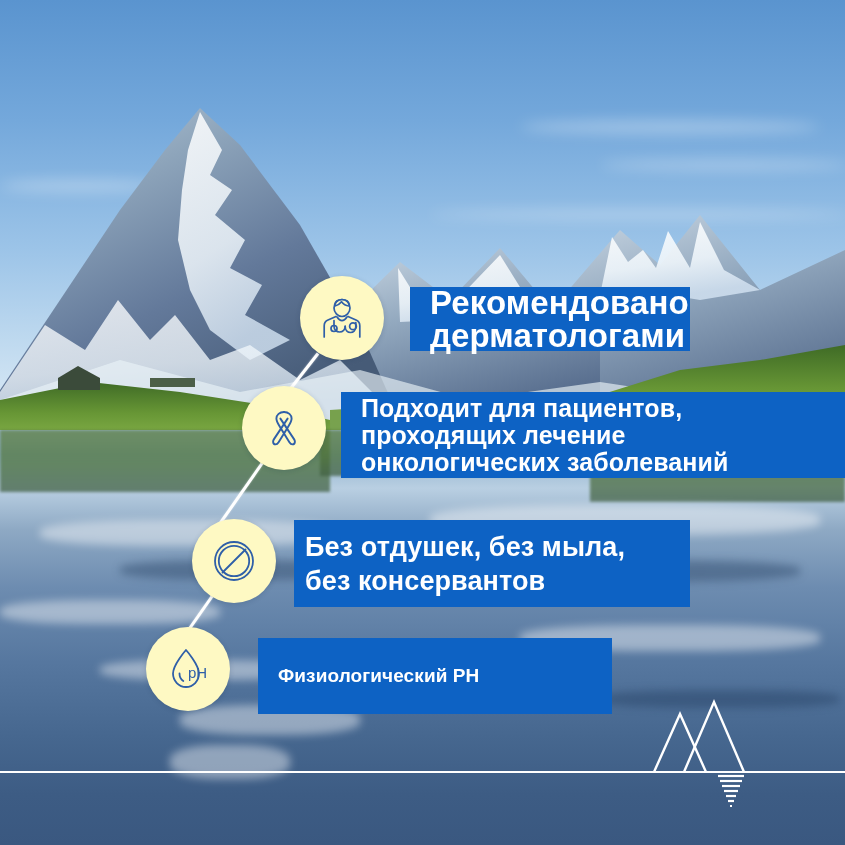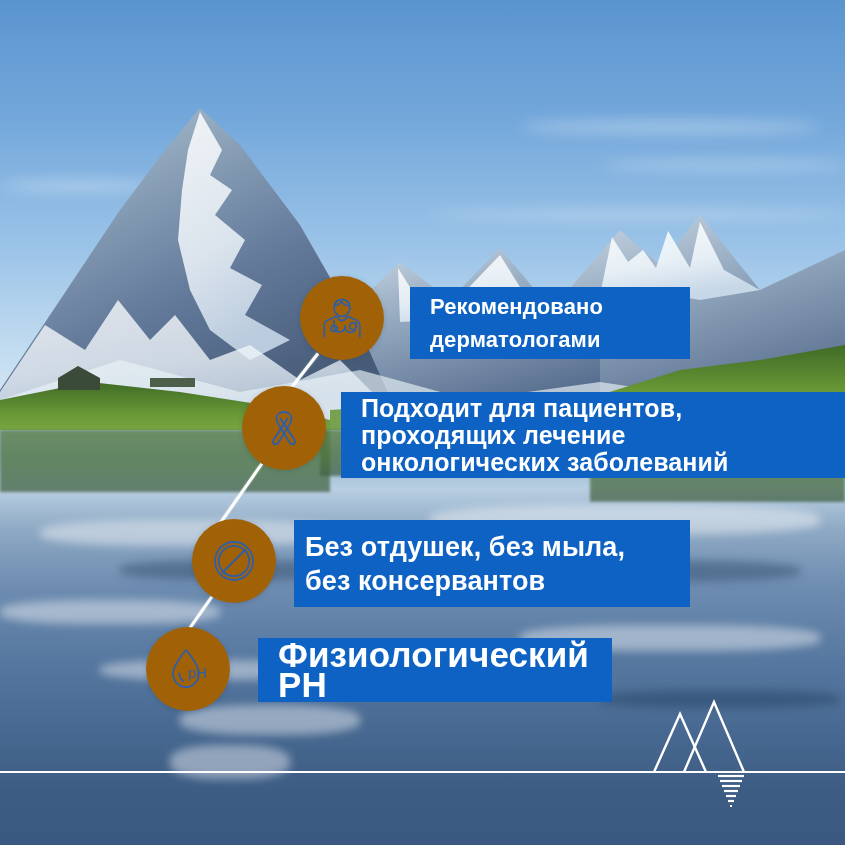--- a/index.html
+++ b/index.html
@@ -72,7 +72,7 @@
   #badge-3 { left:192px; top:519px; }
   #badge-4 { left:146px; top:627px; }
 
-  #callout-1 { left:410px; top:287px; width:280px; height:72px; padding:0 20px; font-size:22px; line-height:33px; }
+  #callout-1 { left:410px; top:287px; width:280px; height:64px; padding:0 20px; font-size:33px; line-height:33px; }
   #callout-2 { left:341px; top:392px; width:560px; height:86px; padding:12px 20px; font-size:25px; line-height:27px; }
   #callout-3 { left:294px; top:520px; width:396px; height:87px; padding:0 11px; font-size:27px; line-height:34px; }
   #callout-4 { left:258px; top:638px; width:354px; height:64px; padding:0 20px; font-size:35px; line-height:30px; }

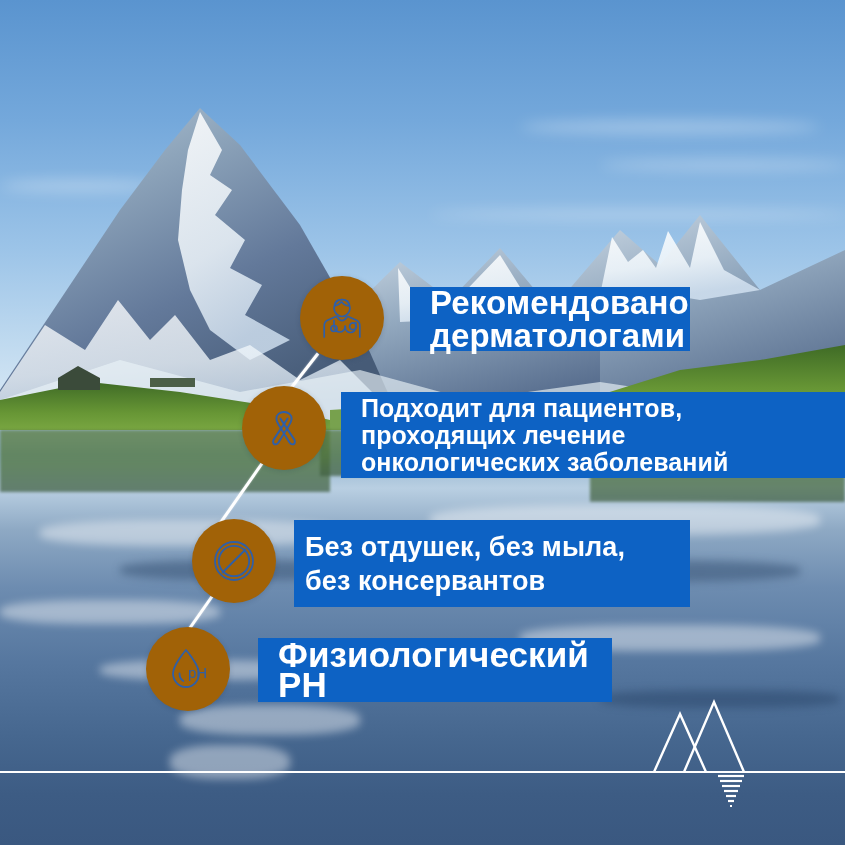--- a/index.html
+++ b/index.html
@@ -48,7 +48,7 @@
   .badge {
     position:absolute;
     width:84px; height:84px; border-radius:50%;
-    background:#a16207;
+    background:#fef9c3;
     display:flex; align-items:center; justify-content:center;
     box-shadow:0 1px 5px rgba(20,45,75,0.18);
     z-index:6;

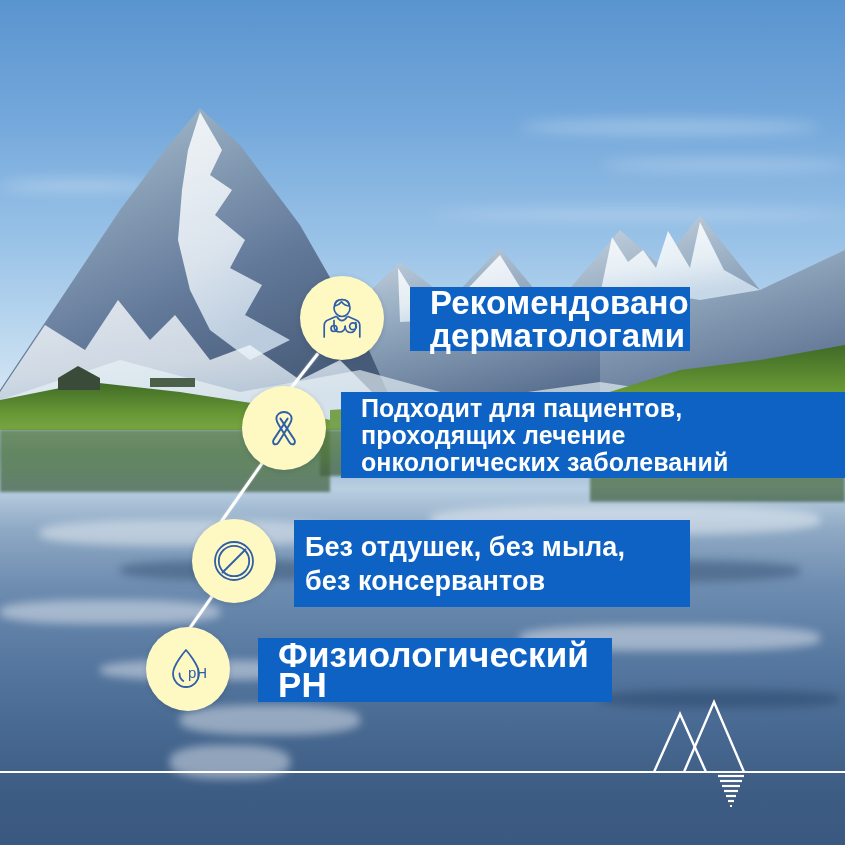--- a/index.html
+++ b/index.html
@@ -75,7 +75,7 @@
   #callout-1 { left:410px; top:287px; width:280px; height:64px; padding:0 20px; font-size:33px; line-height:33px; }
   #callout-2 { left:341px; top:392px; width:560px; height:86px; padding:12px 20px; font-size:25px; line-height:27px; }
   #callout-3 { left:294px; top:520px; width:396px; height:87px; padding:0 11px; font-size:27px; line-height:34px; }
-  #callout-4 { left:258px; top:638px; width:354px; height:64px; padding:0 20px; font-size:35px; line-height:30px; }
+  #callout-4 { left:258px; top:638px; width:354px; height:76px; padding:0 20px; font-size:19px; line-height:30px; }
 
   
   .connector {

